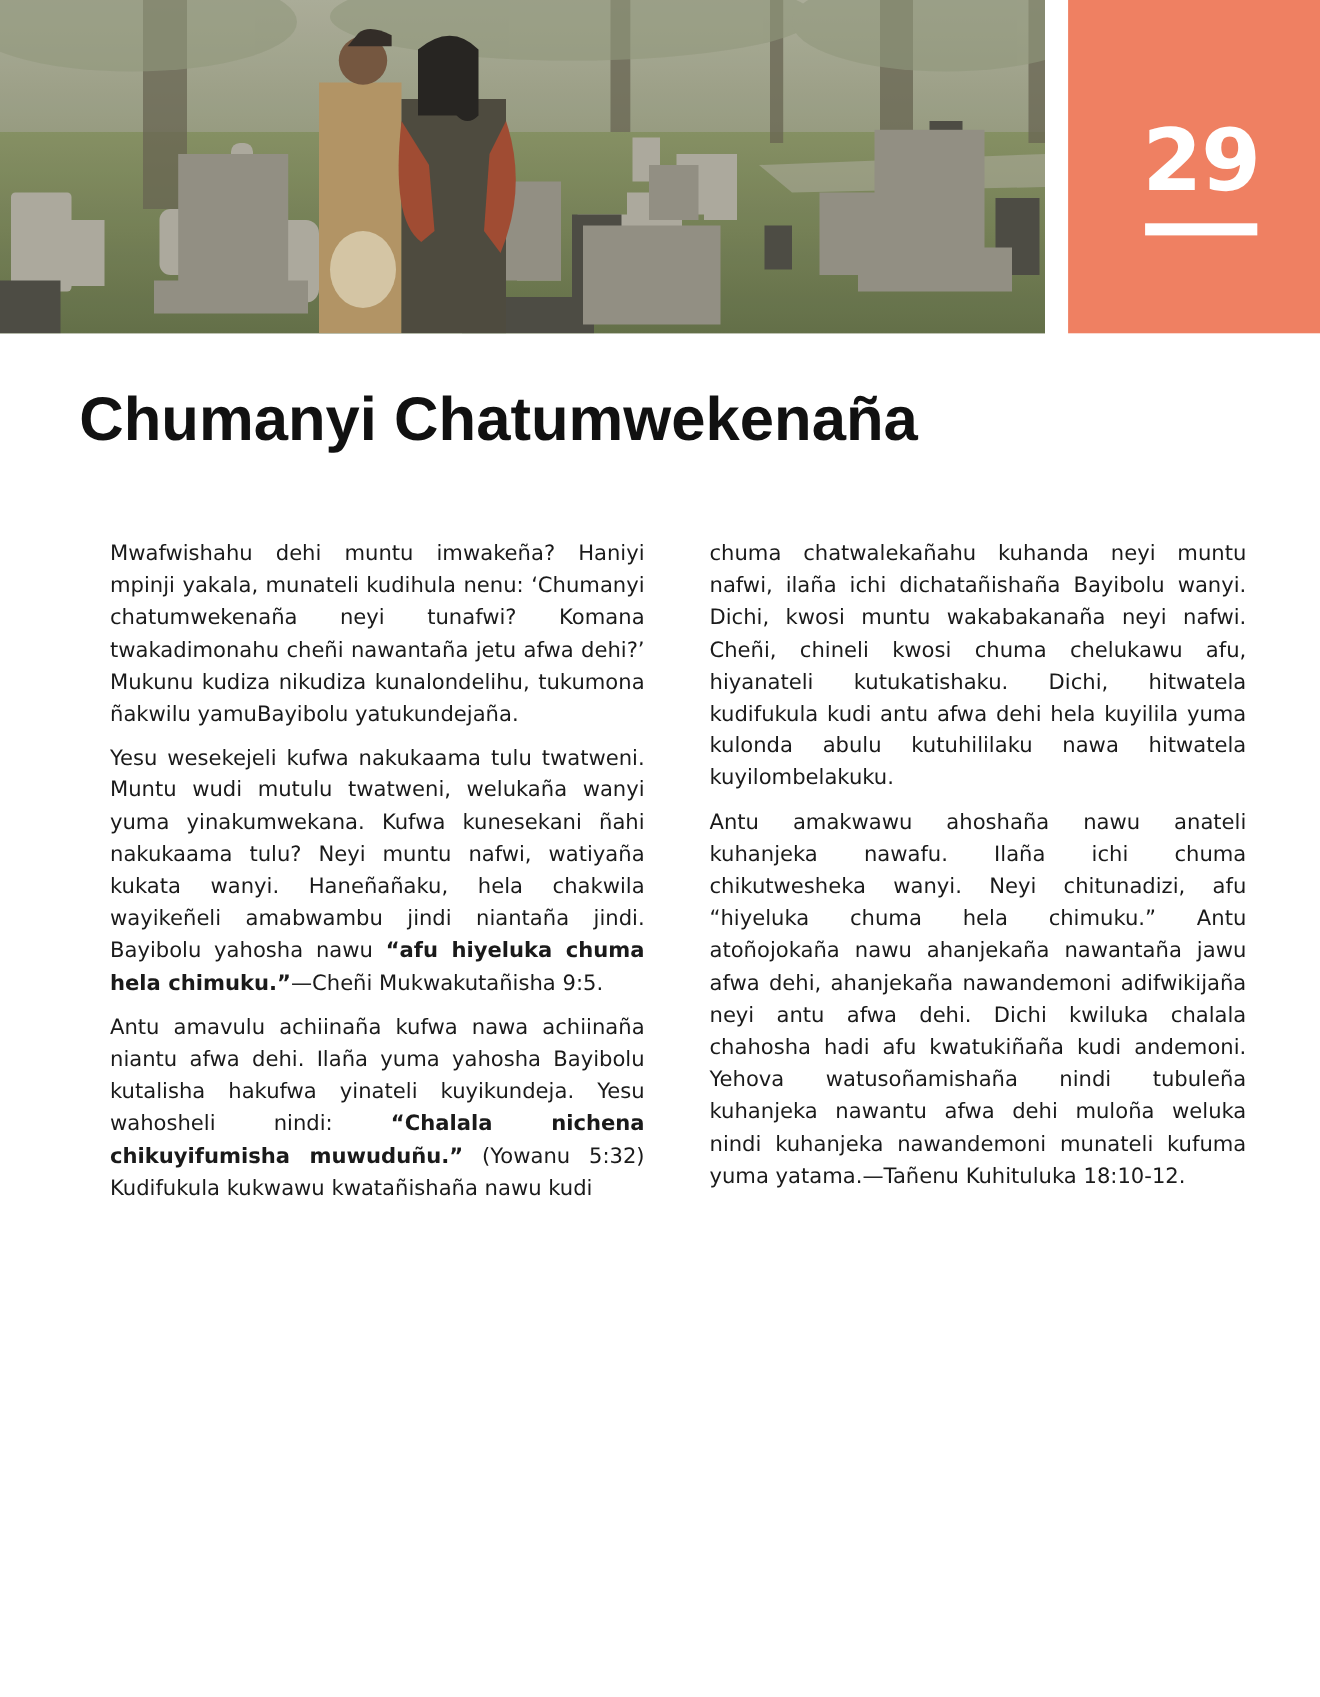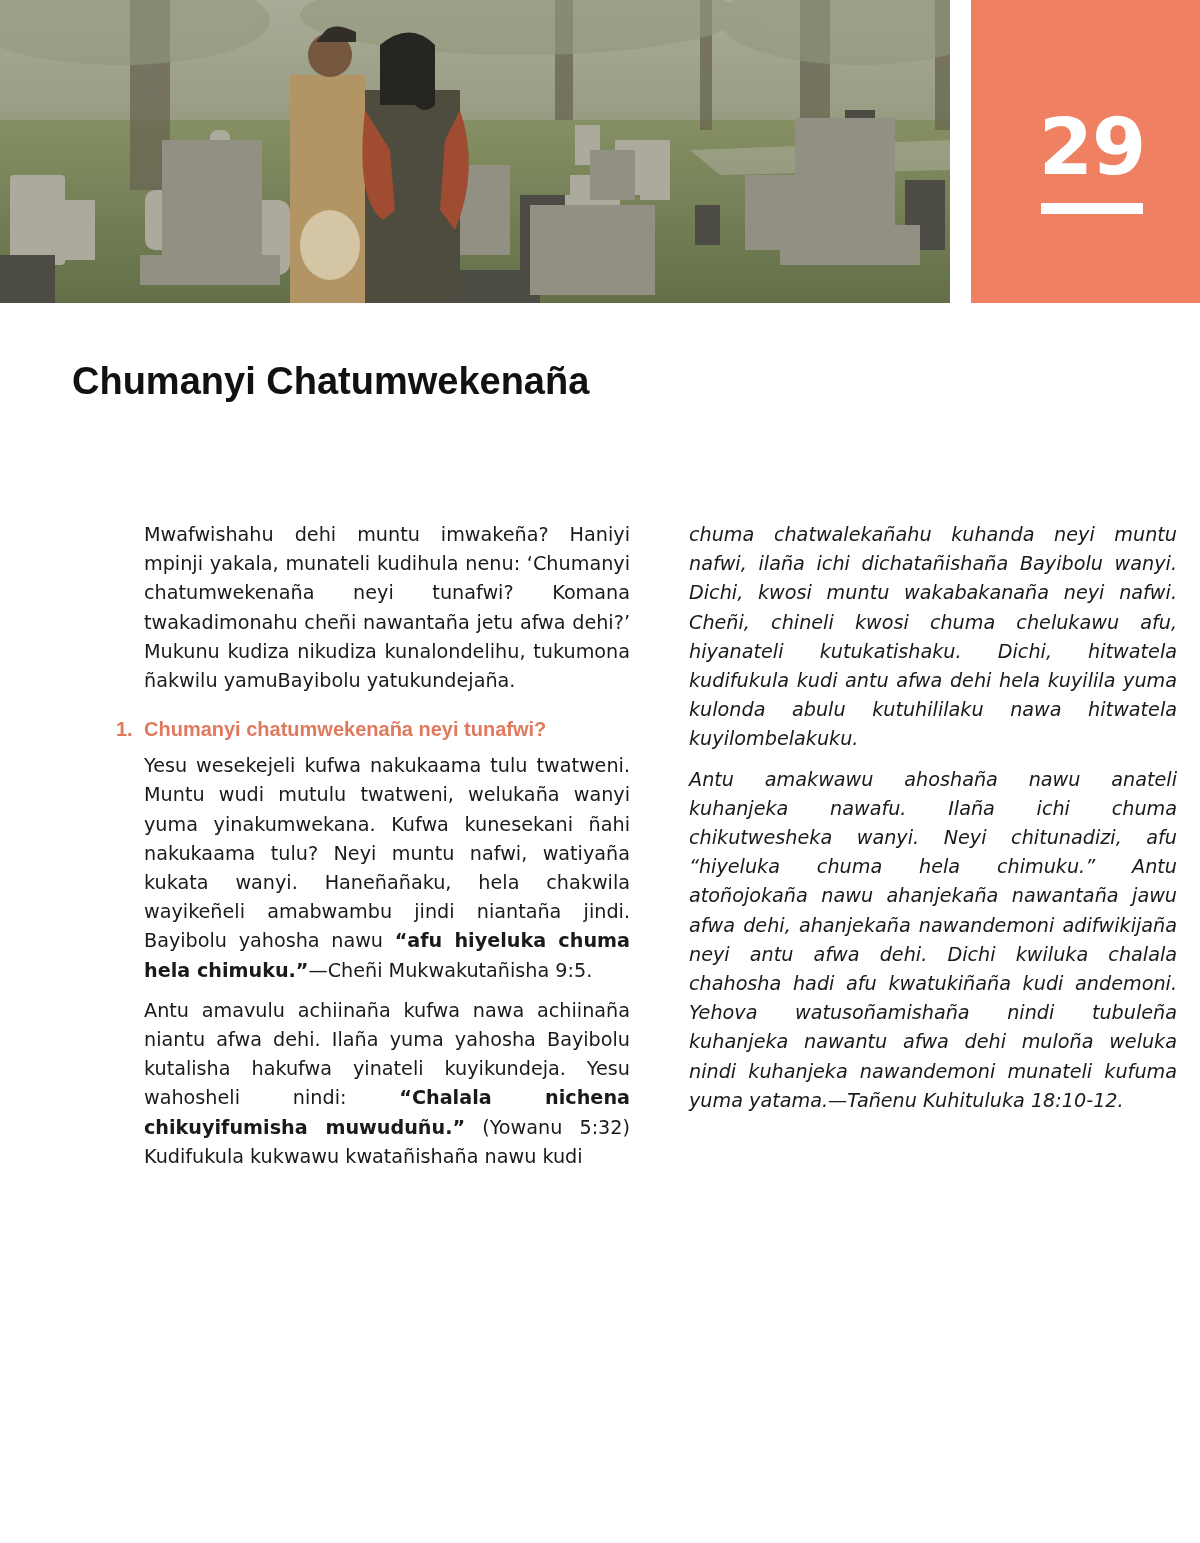--- a/index.html
+++ b/index.html
@@ -29,7 +29,7 @@
   .title {
     position: absolute; left: 72px; top: 355px; width: 800px;
     font-family: "Liberation Sans", sans-serif; font-weight: bold;
-    font-size: 38px; line-height: 52px; color: #111; margin: 0;
+    font-size: 56px; line-height: 52px; color: #111; margin: 0;
   }
   .col { position: absolute; top: 520px; font-size: 19.2px; line-height: 29.2px; margin-left: 44px; }
   .col-left { left: 72px; width: 514px; }

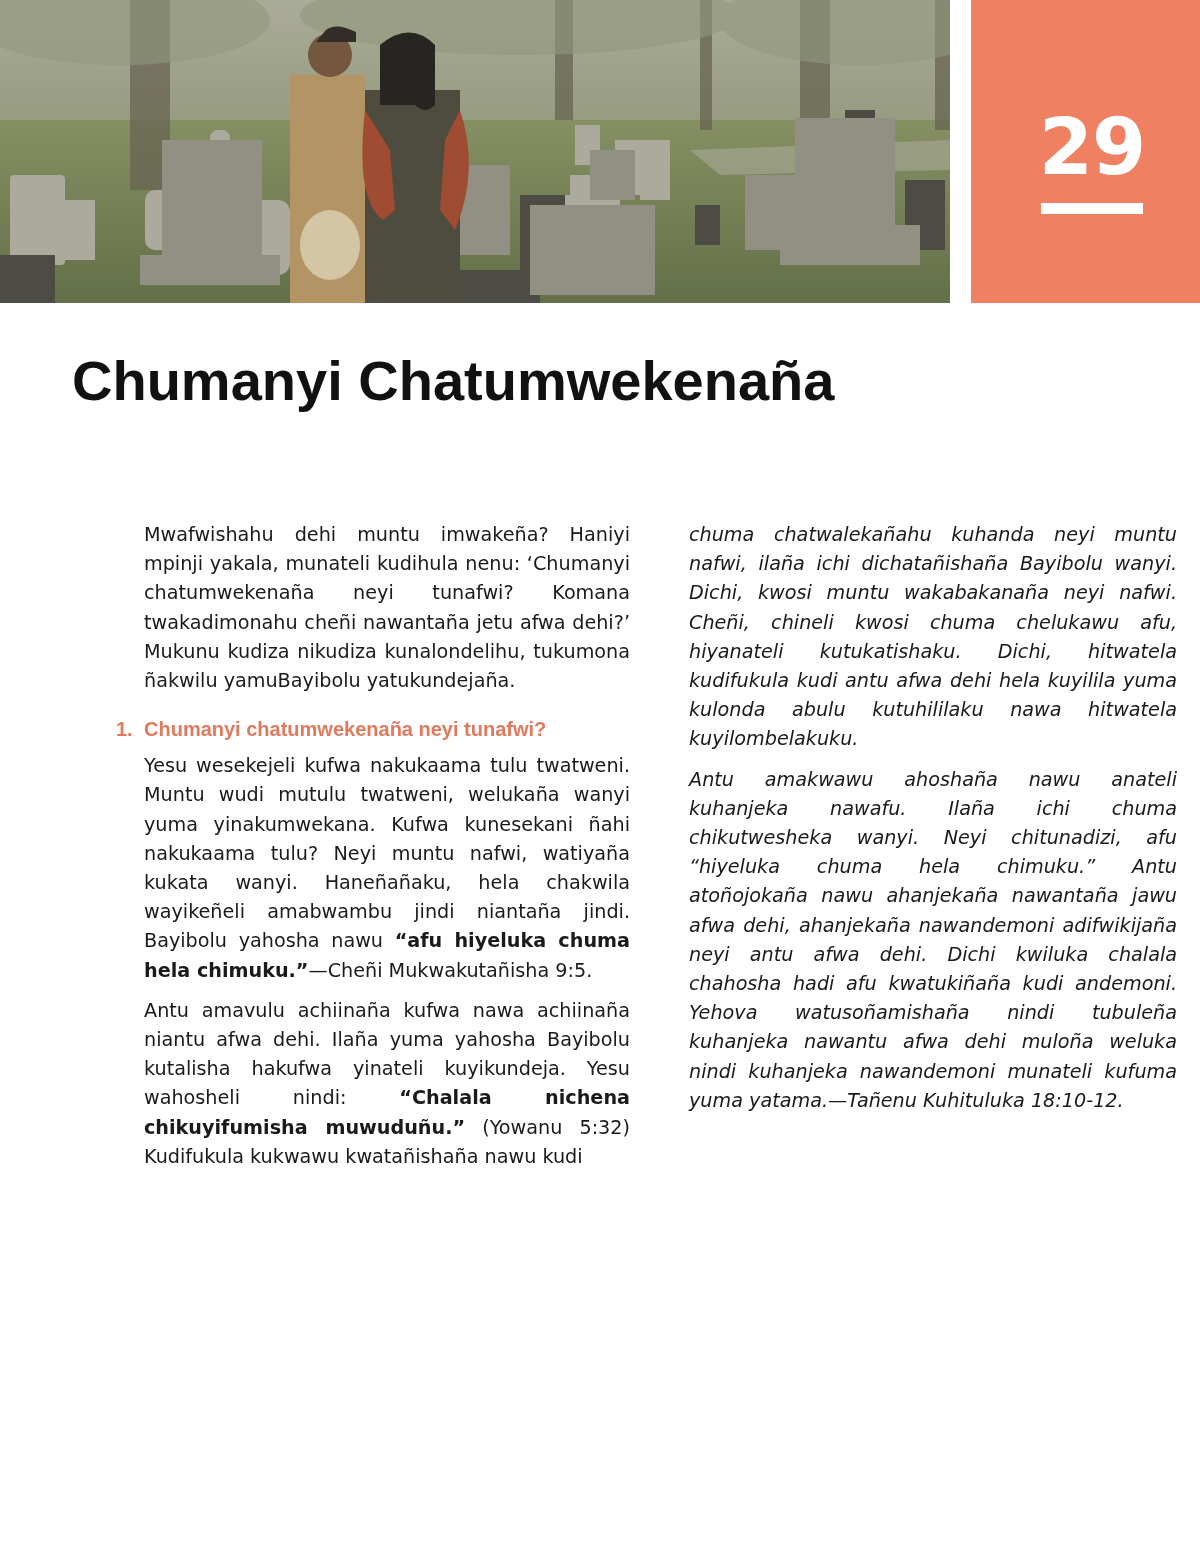--- a/index.html
+++ b/index.html
@@ -31,7 +31,7 @@
     font-family: "Liberation Sans", sans-serif; font-weight: bold;
     font-size: 56px; line-height: 52px; color: #111; margin: 0;
   }
-  .col { position: absolute; top: 520px; font-size: 19.2px; line-height: 29.2px; margin-left: 44px; }
+  .col { position: absolute; top: 488px; font-size: 19.2px; line-height: 29.2px; }
   .col-left { left: 72px; width: 514px; }
   .col-right { left: 645px; width: 488px; }
   .para { margin: 0 0 11px 28px; text-align: justify; hyphens: manual; }

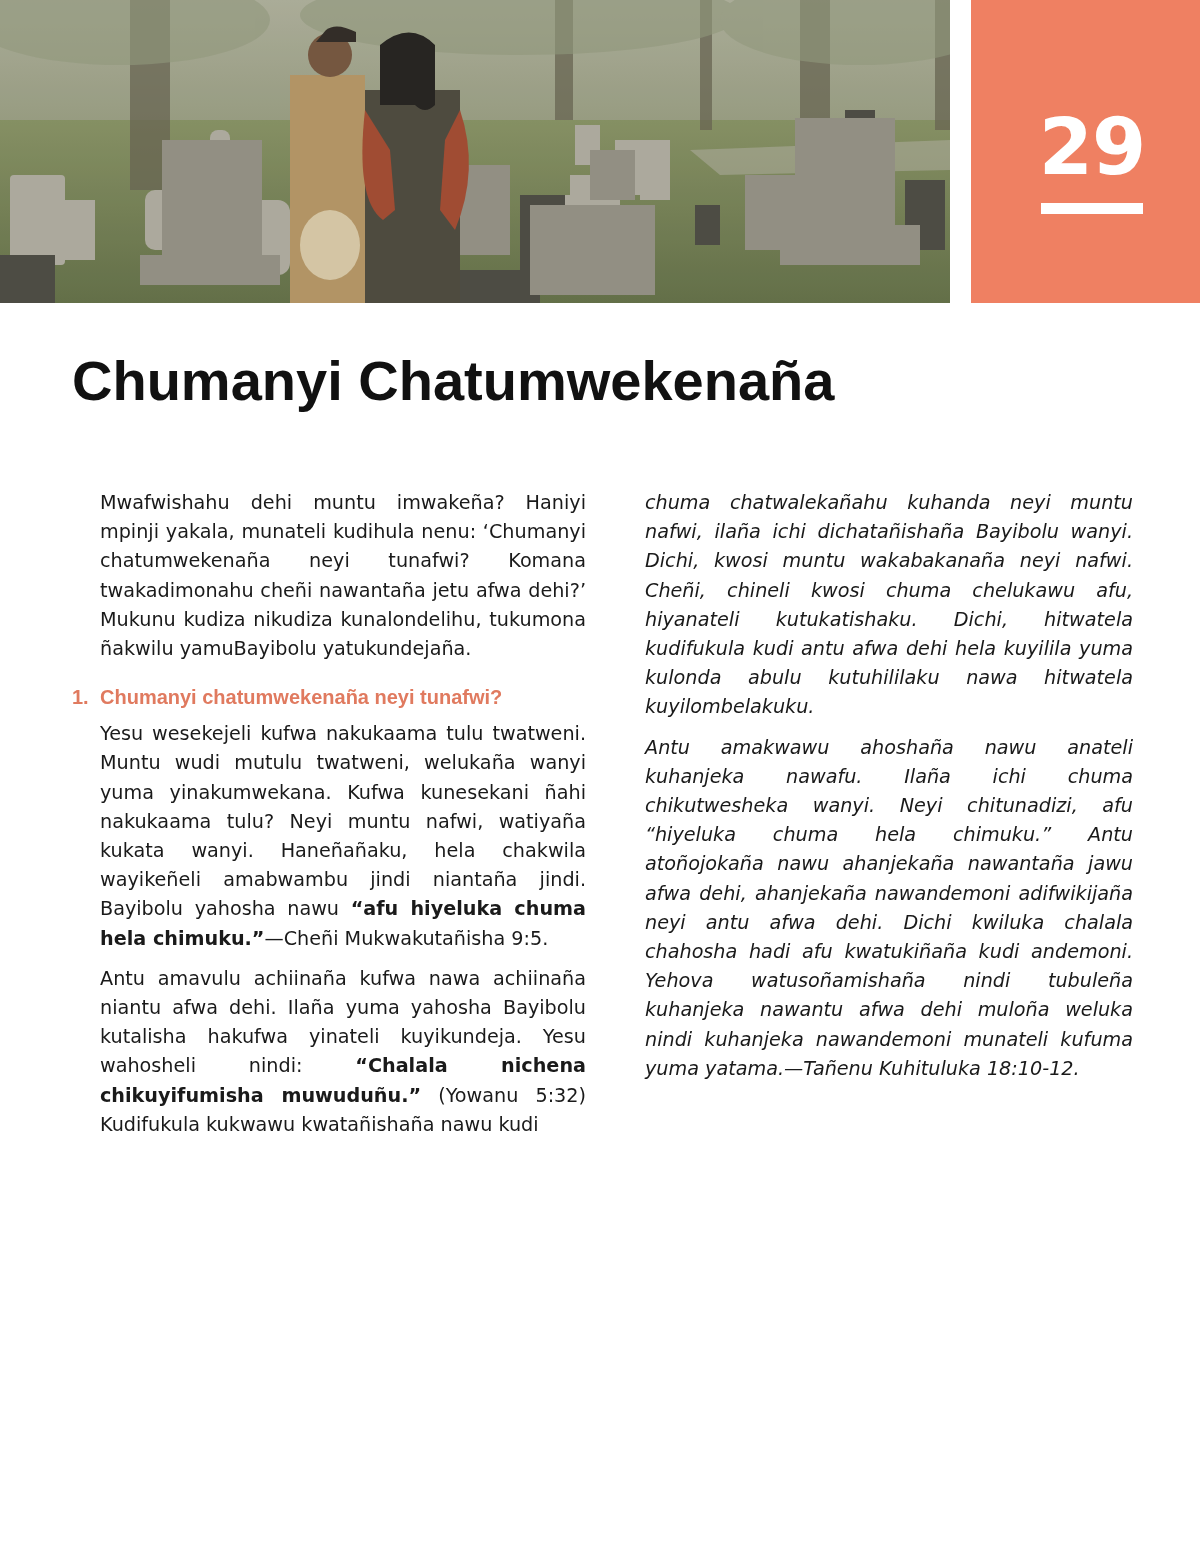--- a/index.html
+++ b/index.html
@@ -35,7 +35,7 @@
   .col-left { left: 72px; width: 514px; }
   .col-right { left: 645px; width: 488px; }
   .para { margin: 0 0 11px 28px; text-align: justify; hyphens: manual; }
-  .col-right .para { margin-left: 0; font-style: italic; }
+  .col-right .para { margin-left: 0; }
   .q {
     margin: 20px 0 8px 0; font-family: "Liberation Sans", sans-serif; font-weight: bold;
     color: #e07a5f; font-size: 20px; line-height: 28px; padding-left: 28px; text-indent: -28px;

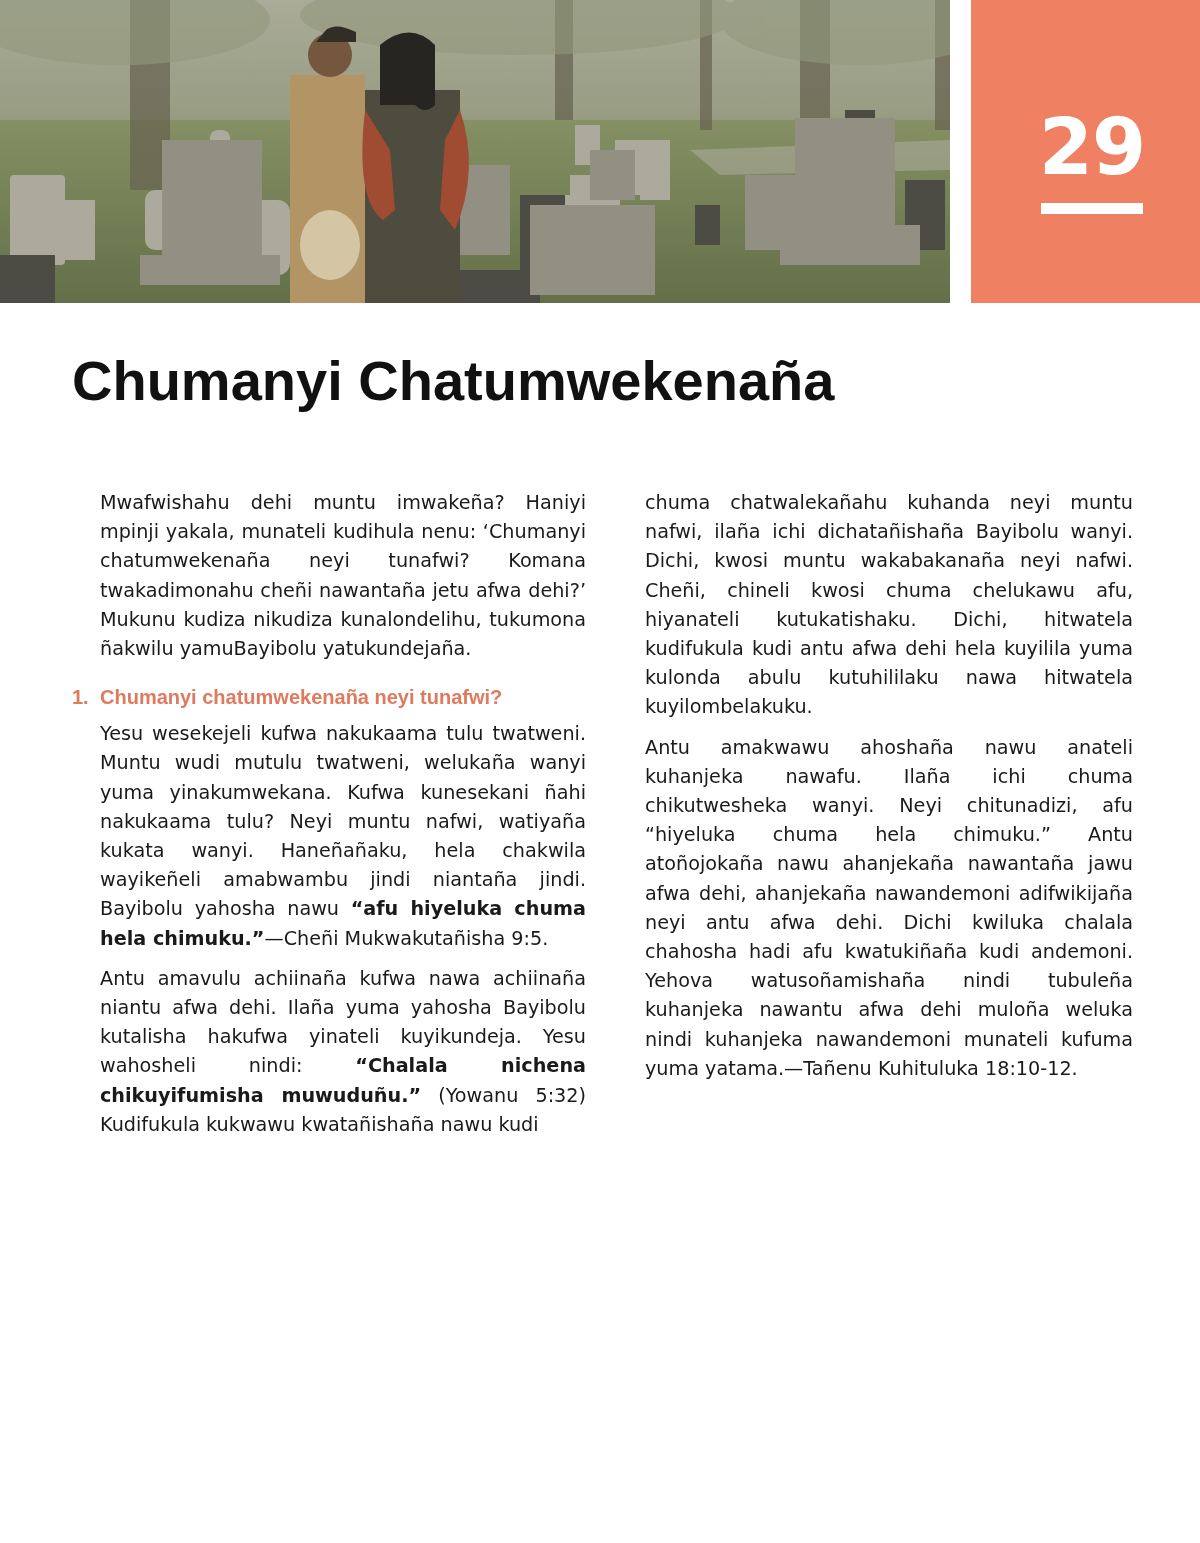--- a/index.html
+++ b/index.html
@@ -138,9 +138,6 @@
 <div class="col col-left">
   <p class="para">Mwafwishahu dehi muntu imwakeña? Haniyi mpinji yakala, munateli kudihula nenu: ‘Chumanyi chatumwekenaña neyi tunafwi? Komana twakadimonahu cheñi nawantaña jetu afwa dehi?’ Mukunu kudiza nikudiza kunalondelihu, tukumona ñakwilu yamuBayibolu yatukundejaña.</p>
 
-  <div class="q">
-    <span class="qnum">1.</span><span>Chumanyi chatumwekenaña neyi tunafwi?</span>
-  </div>
   <p class="para">
     <span>Yesu wesekejeli kufwa nakukaama tulu twatweni. Muntu wudi mutulu twatweni, welukaña wanyi yuma yinakumwekana. Kufwa kunesekani ñahi nakukaama tulu? Neyi muntu nafwi, watiyaña kukata wanyi. Haneñañaku, hela chakwila wayikeñeli amabwambu jindi niantaña jindi. Bayibolu yahosha nawu </span><b>“afu hiyeluka chuma hela chimuku.”</b><span>—Cheñi Mukwakutañisha 9:5.</span>
   </p>

